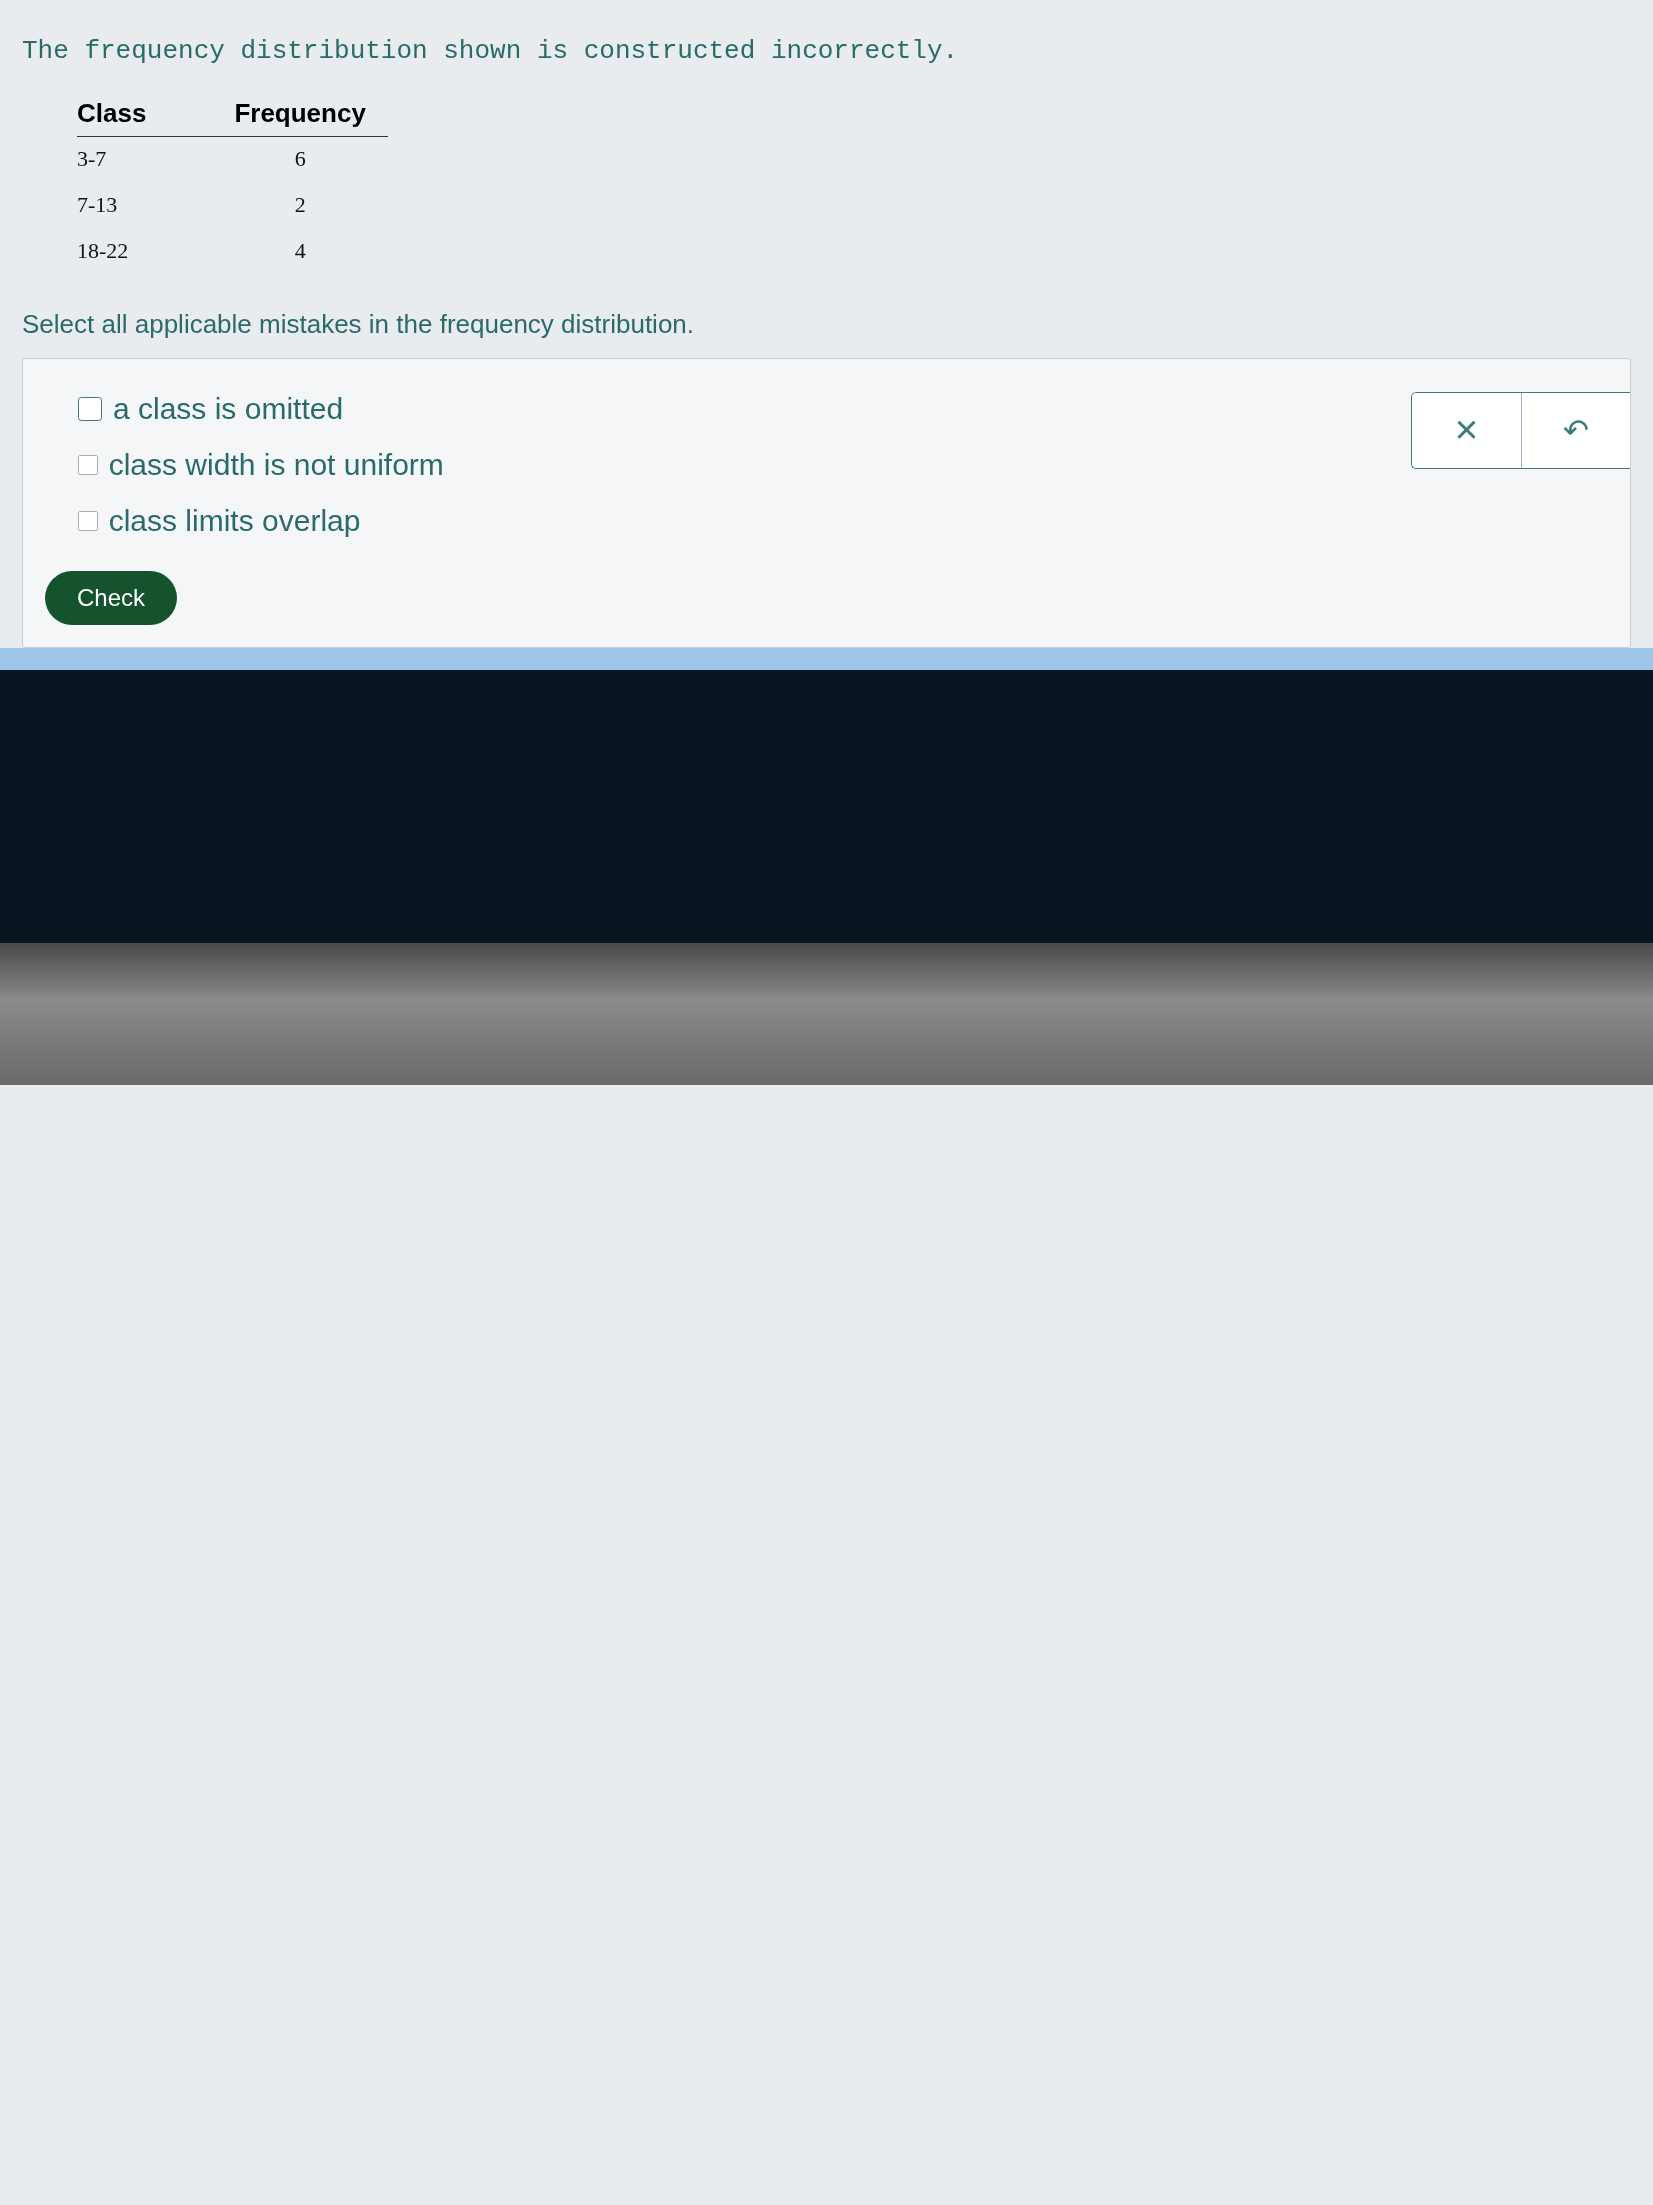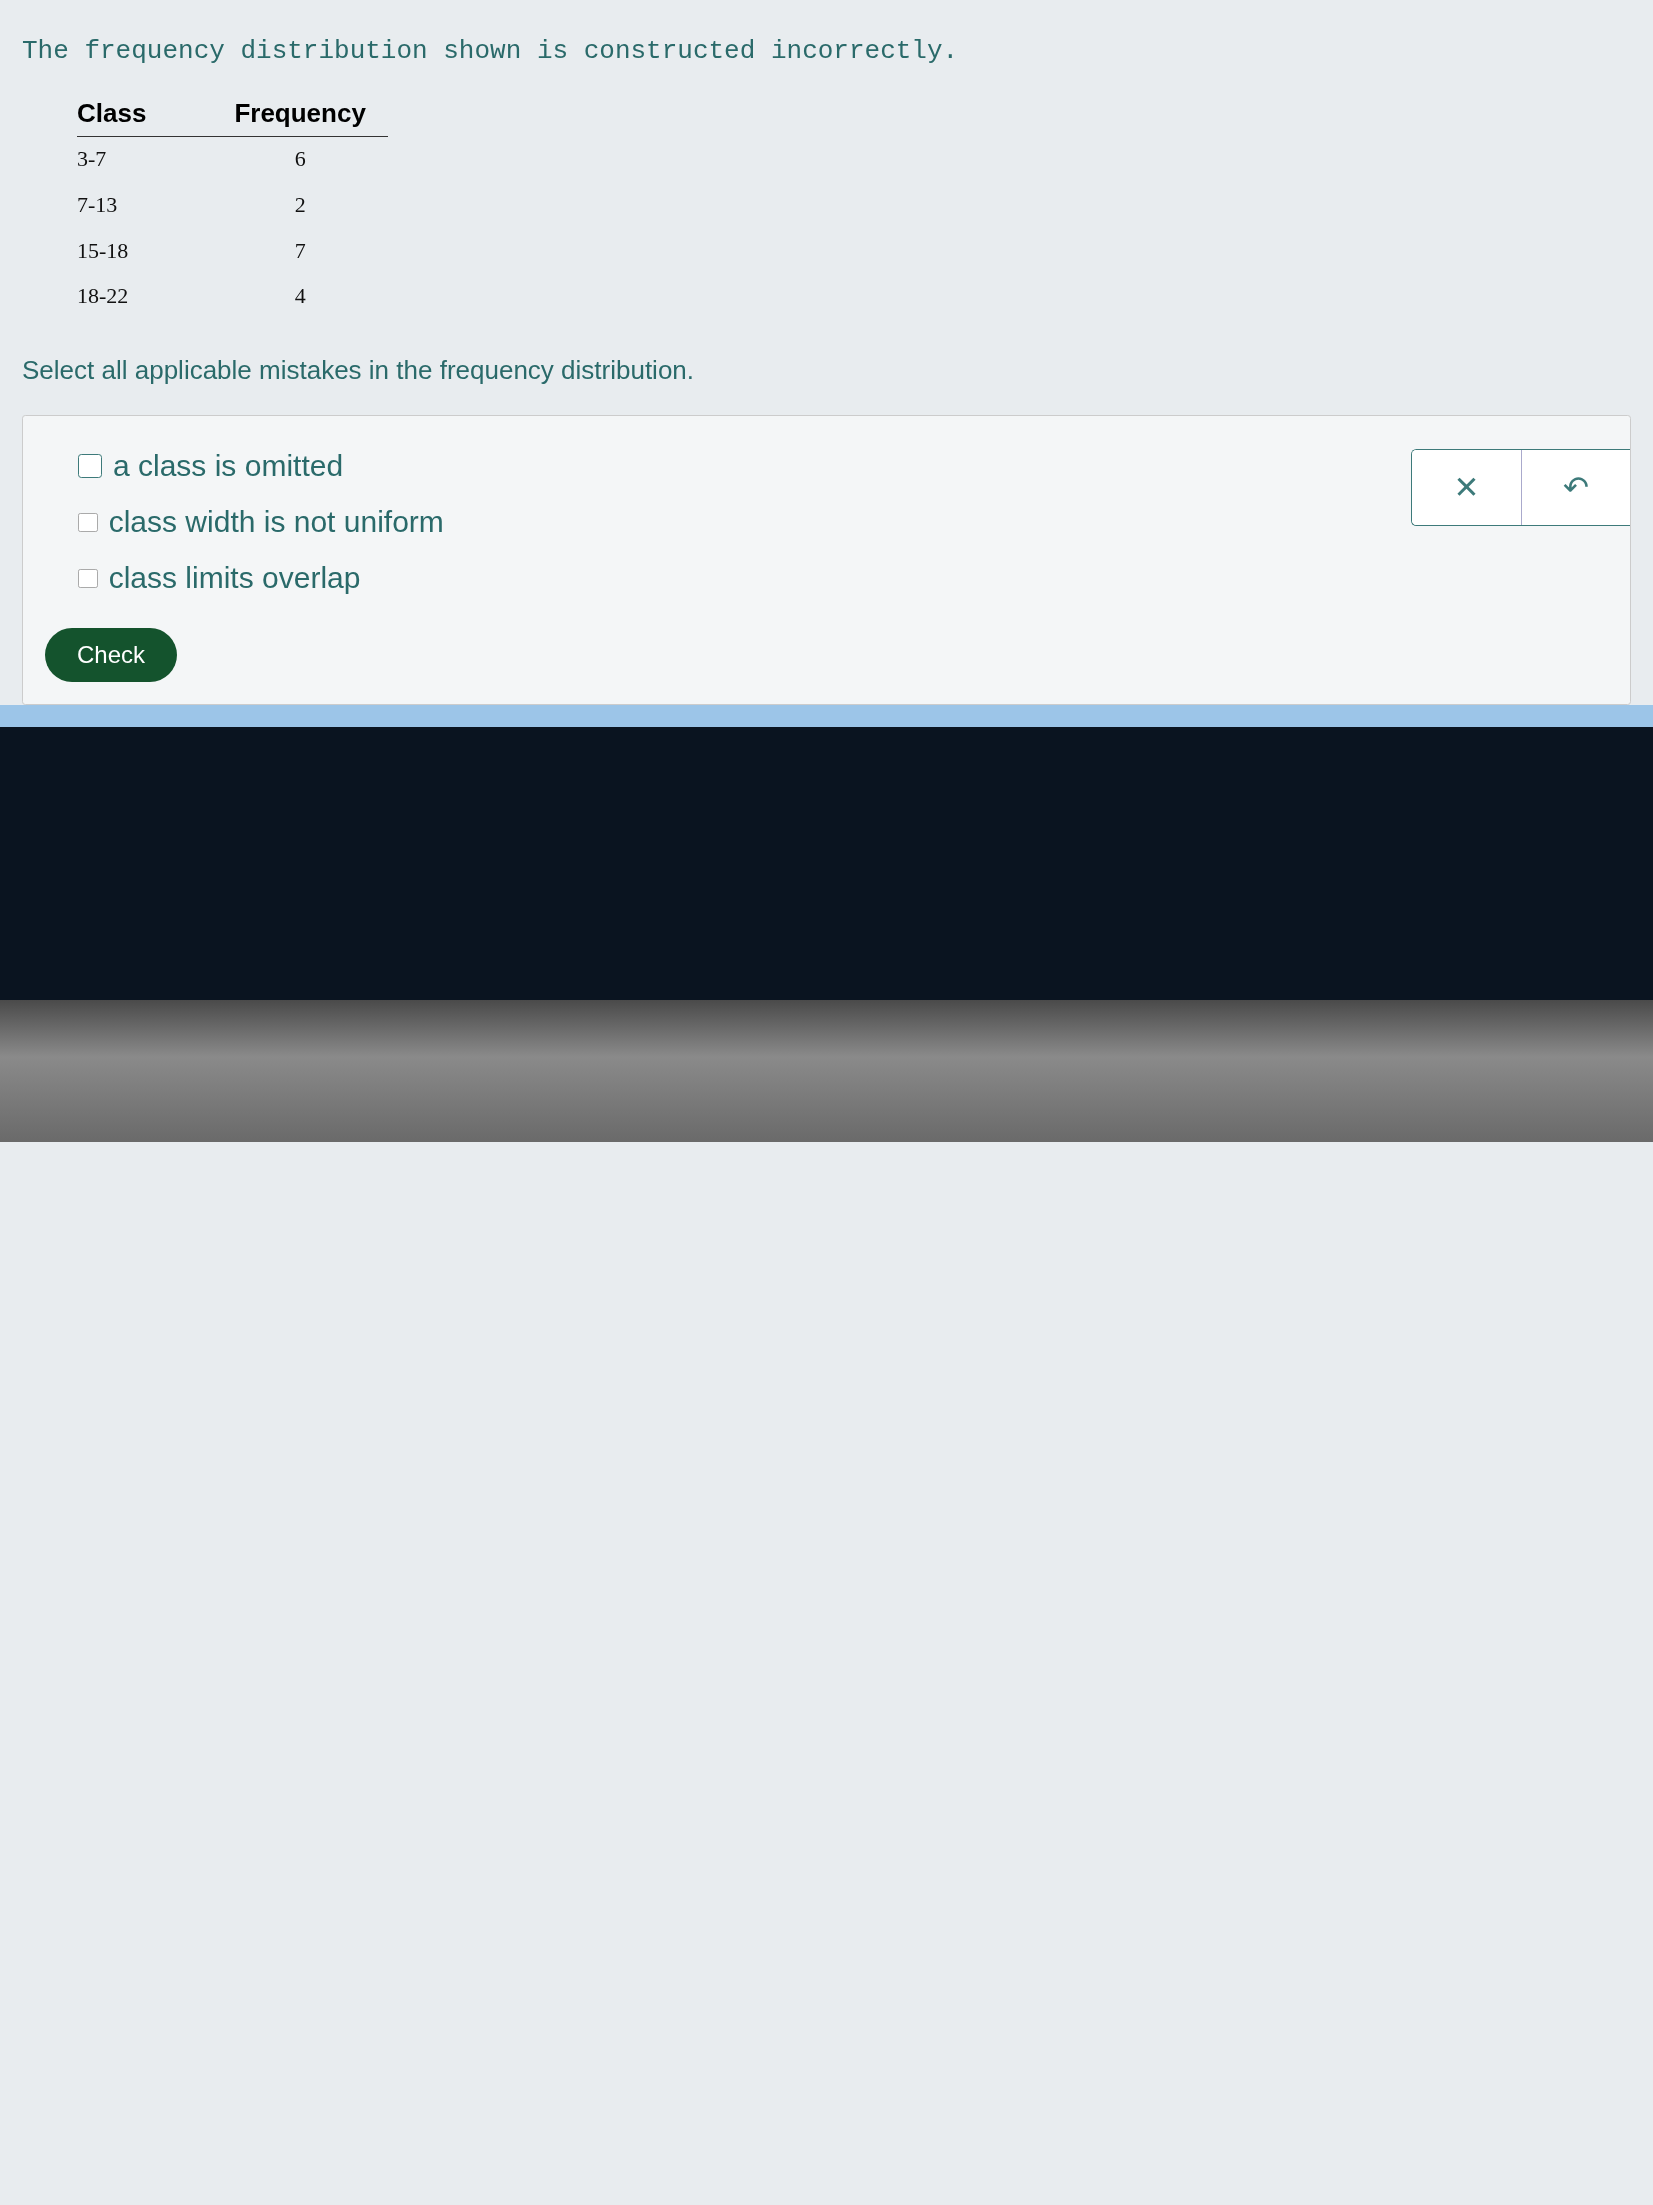--- a/index.html
+++ b/index.html
@@ -166,10 +166,6 @@
       <td class="freq-cell">2</td>
     </tr>
     <tr>
-      <td>15-18</td>
-      <td class="freq-cell">7</td>
-    </tr>
-    <tr>
       <td>18-22</td>
       <td class="freq-cell">4</td>
     </tr>

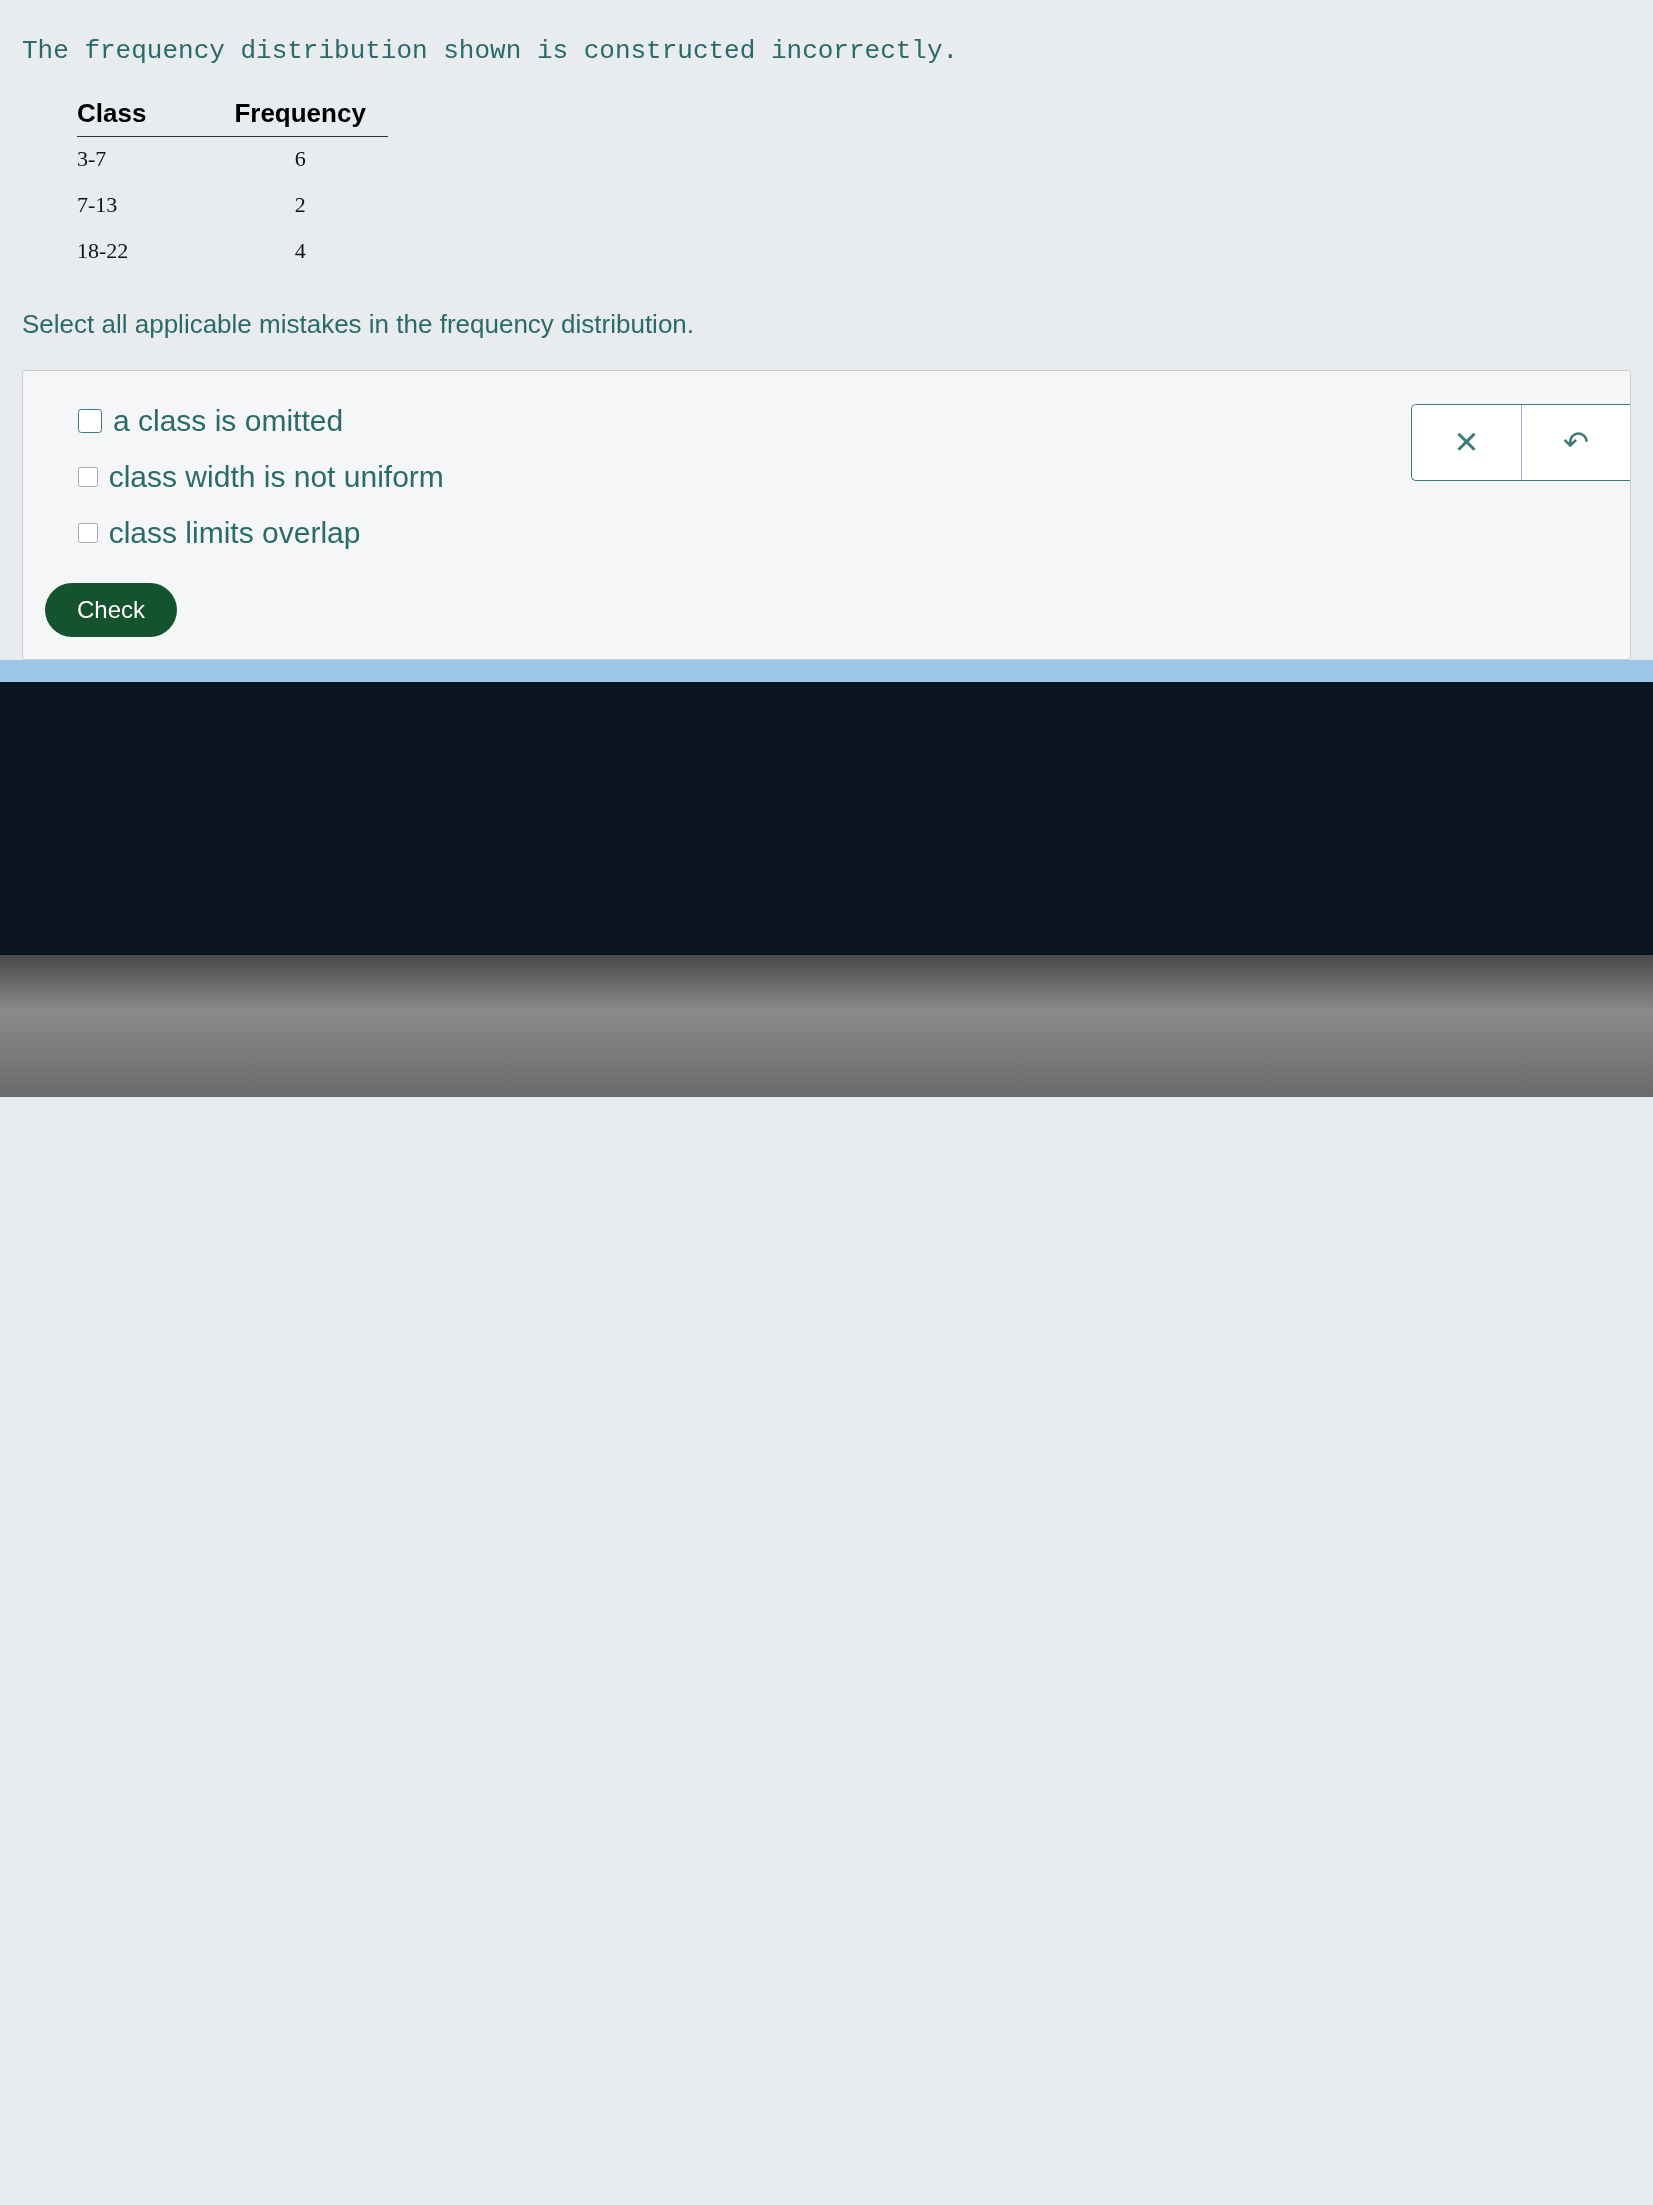--- a/index.html
+++ b/index.html
@@ -53,7 +53,7 @@
     .instruction {
       color: #2a6a6a;
       font-size: 26px;
-      margin-bottom: 27px;
+      margin-bottom: 15px;
       line-height: 1.4;
     }
     .answer-area {

